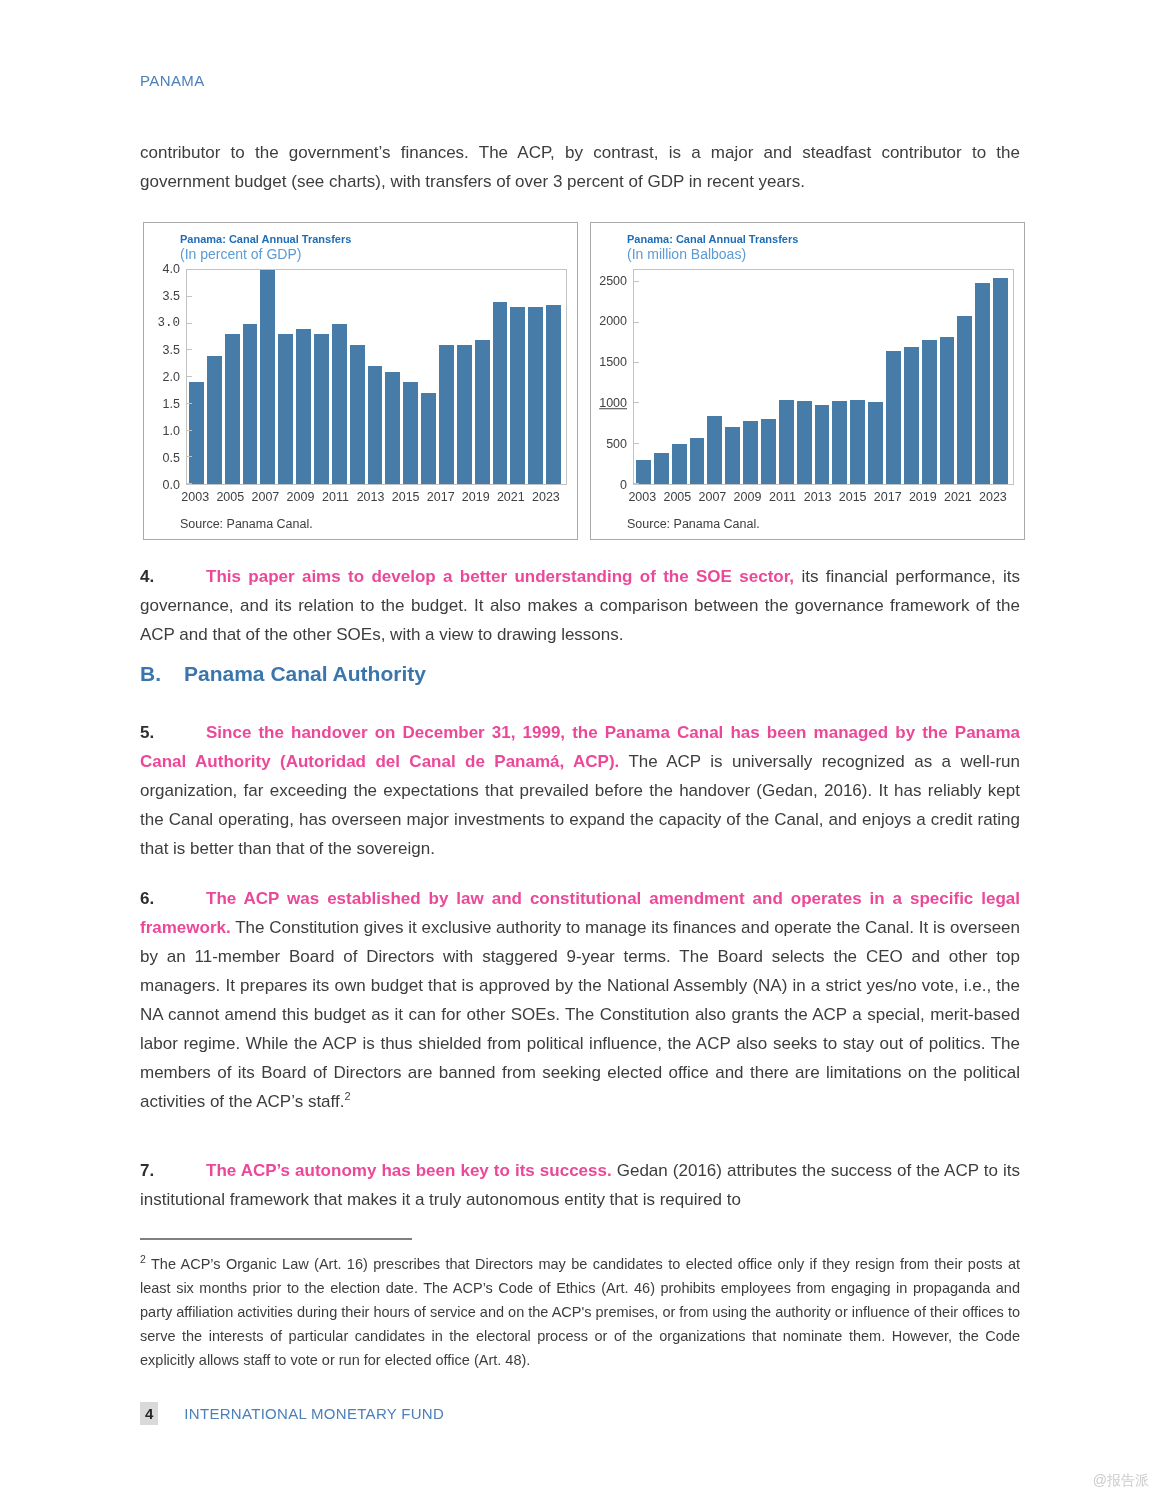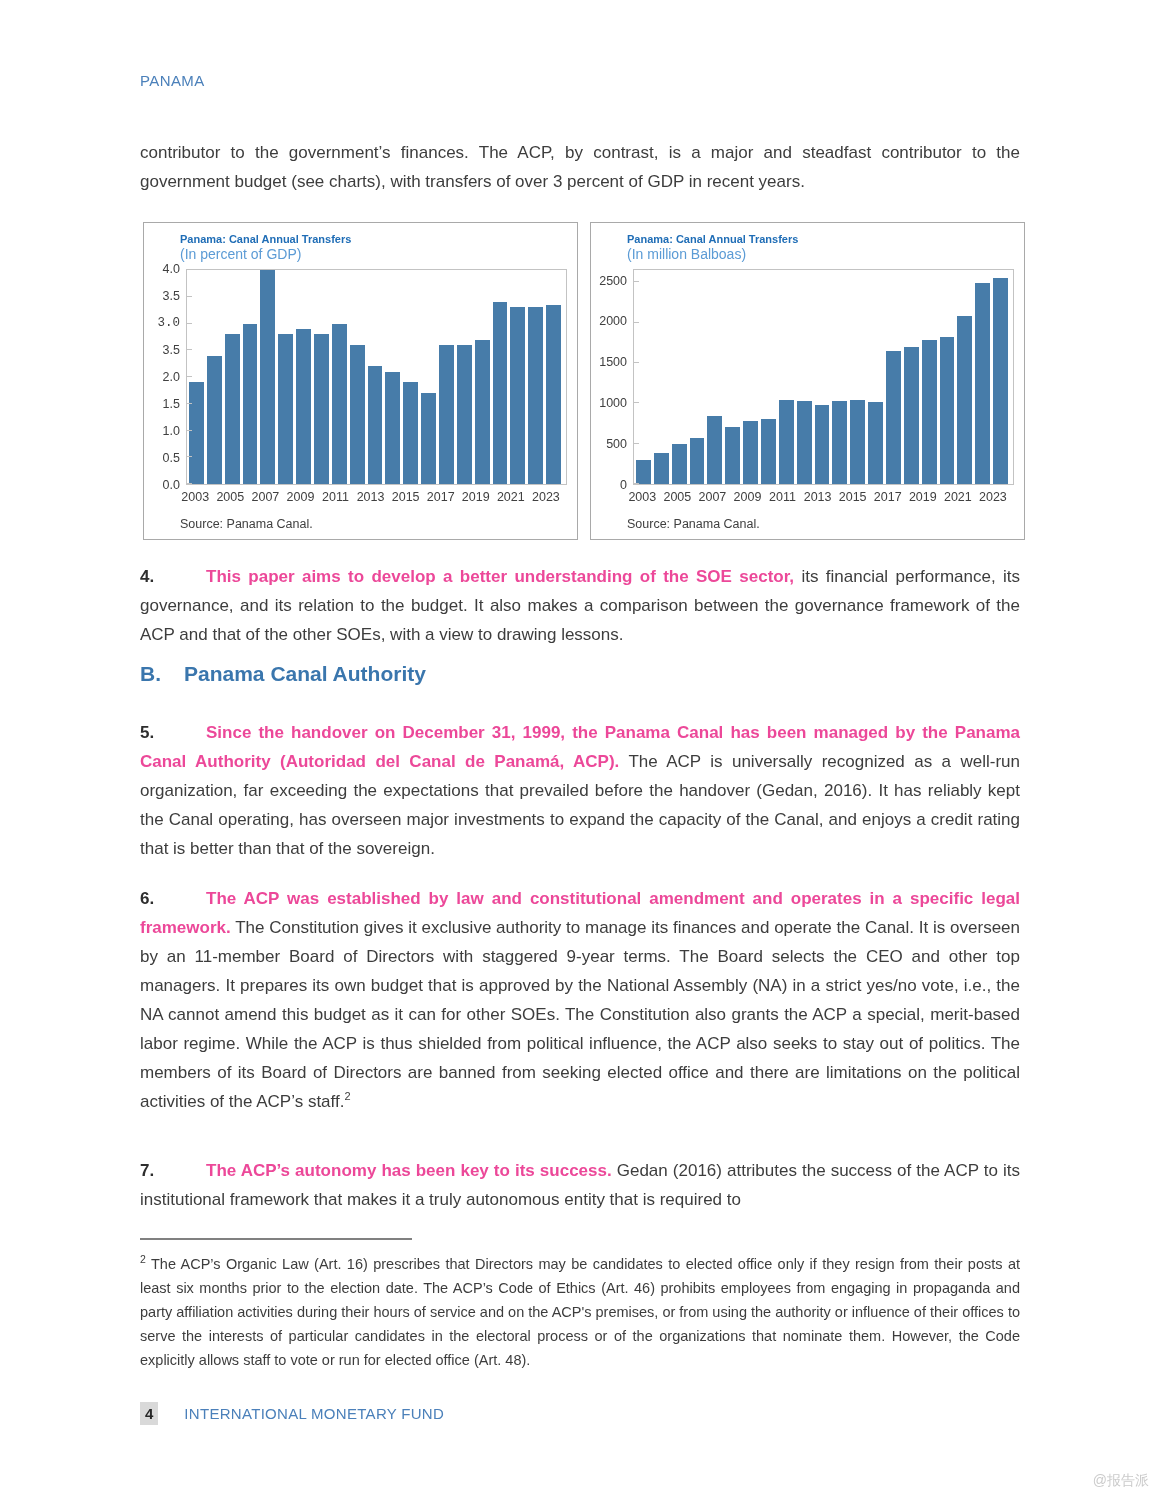--- a/index.html
+++ b/index.html
@@ -182,7 +182,7 @@
         <div class="yaxis">
             <div class="ytick" style="bottom: 0%;">0</div>
             <div class="ytick" style="bottom: 18.8679%;">500</div>
-            <div class="ytick" style="bottom: 37.7358%;">1000</div>
+            <div class="ytick" style="bottom: 37.7358%; text-decoration: underline;">1000</div>
             <div class="ytick" style="bottom: 56.6038%;">1500</div>
             <div class="ytick" style="bottom: 75.4717%;">2000</div>
             <div class="ytick" style="bottom: 94.3396%; margin-left: 44px;">2500</div>

